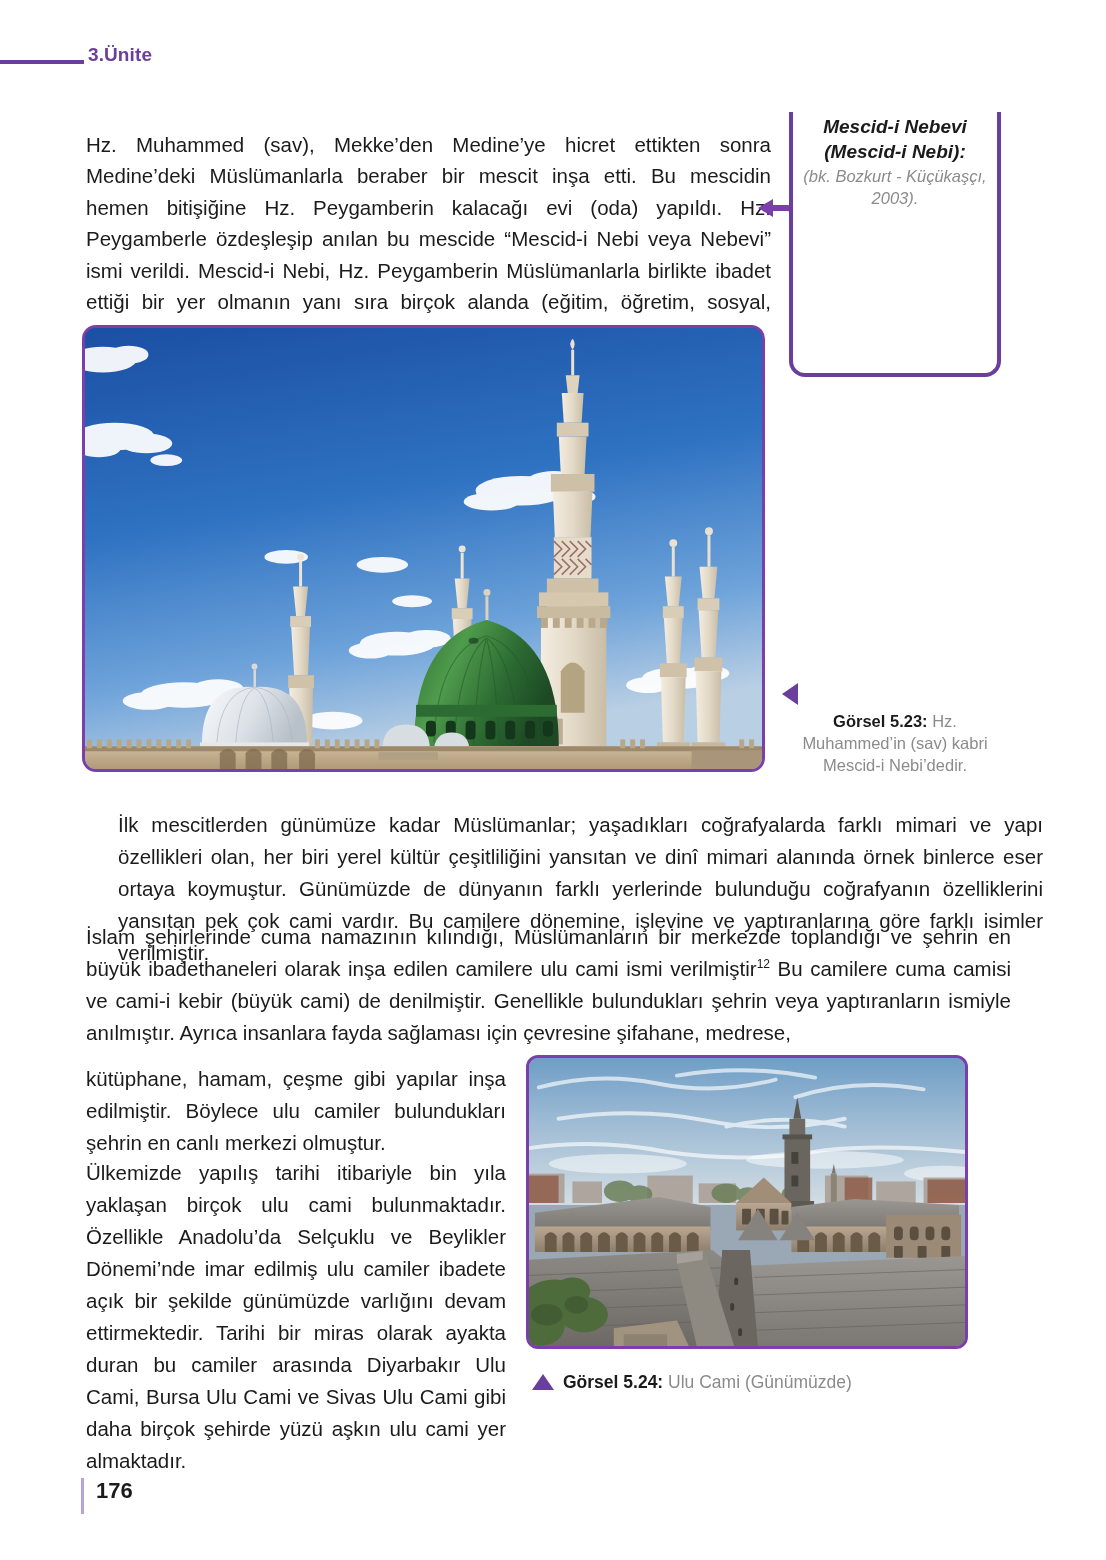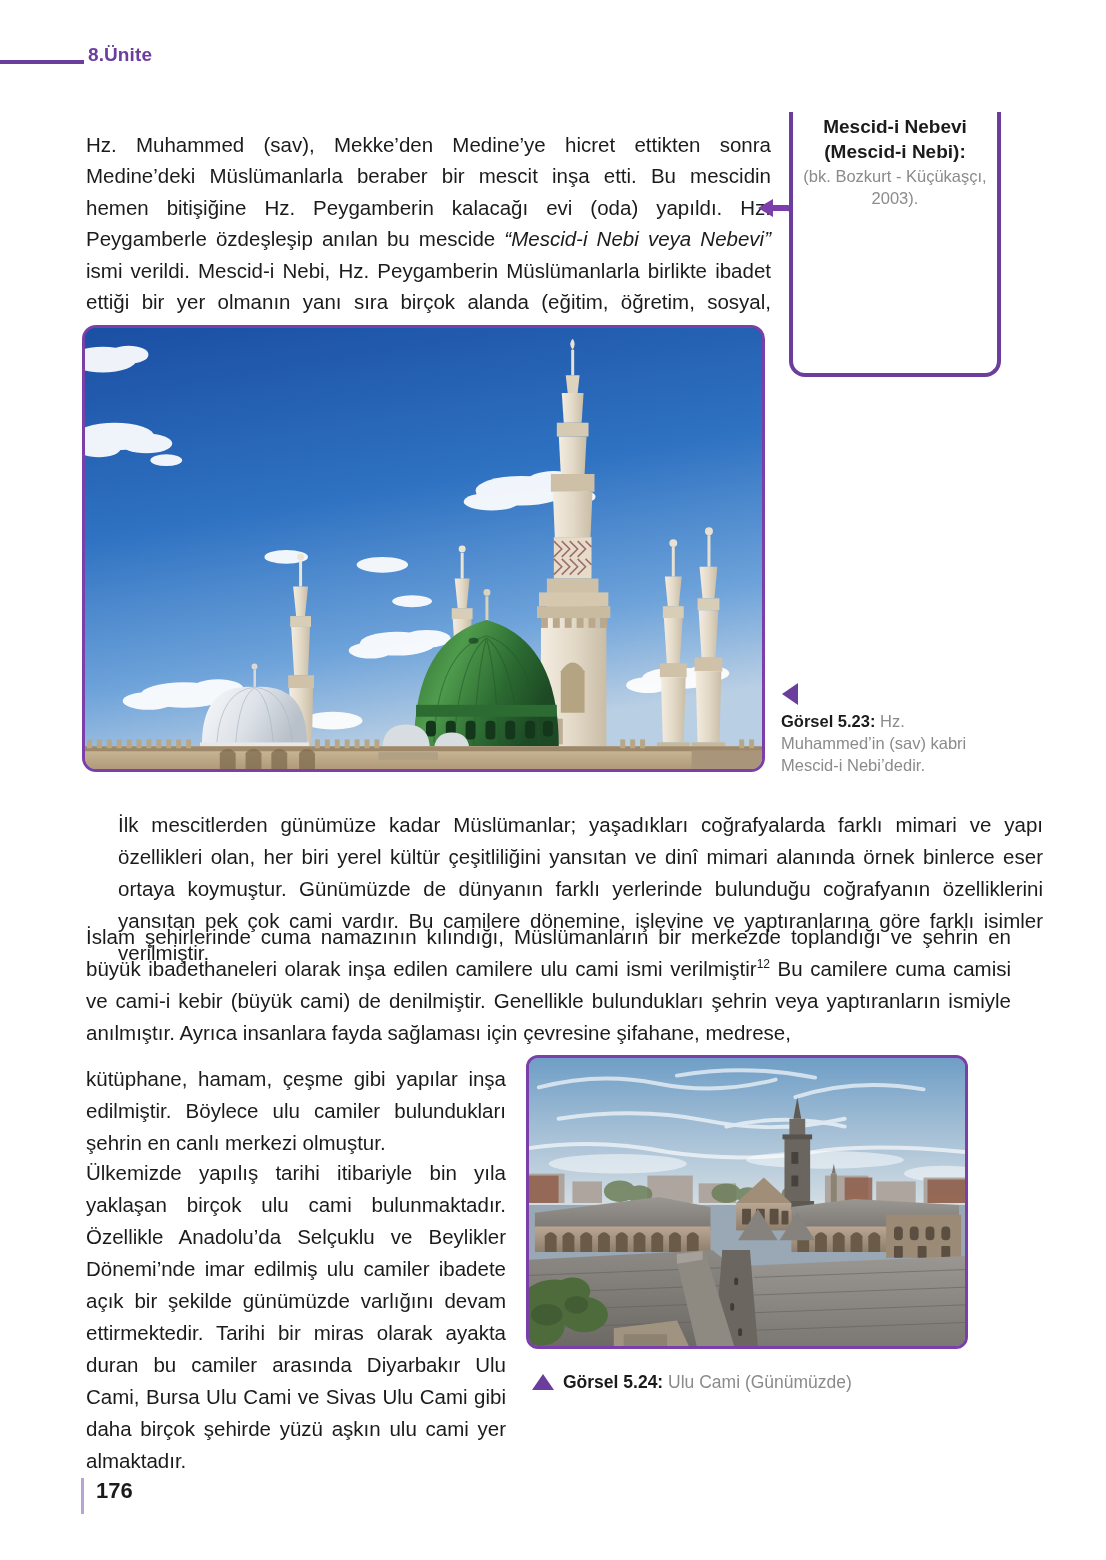--- a/index.html
+++ b/index.html
@@ -192,7 +192,7 @@
 <body>
 
 <div id="header-rule"></div>
-<div id="unit-label">8.Ünite</div>
+<div id="unit-label">3.Ünite</div>
 
 <p class="body-text" id="para-intro"><span>Hz. Muhammed (sav), Mekke’den Medine’ye hicret ettikten sonra Medine’deki Müslümanlarla beraber bir mescit inşa etti. Bu mescidin hemen bitişiğine Hz. Peygamberin kalacağı evi (oda) yapıldı. Hz. Peygamberle özdeşleşip anılan bu mescide </span><span class="ital">“Mescid-i Nebi veya Nebevi”</span><span> ismi verildi. Mescid-i Nebi, Hz. Peygamberin Müslümanlarla birlikte ibadet ettiği bir yer olmanın yanı sıra birçok alanda (eğitim, öğretim, sosyal, askerî) Müslümanları bir araya getiren mekân olmuştur.</span></p>
 

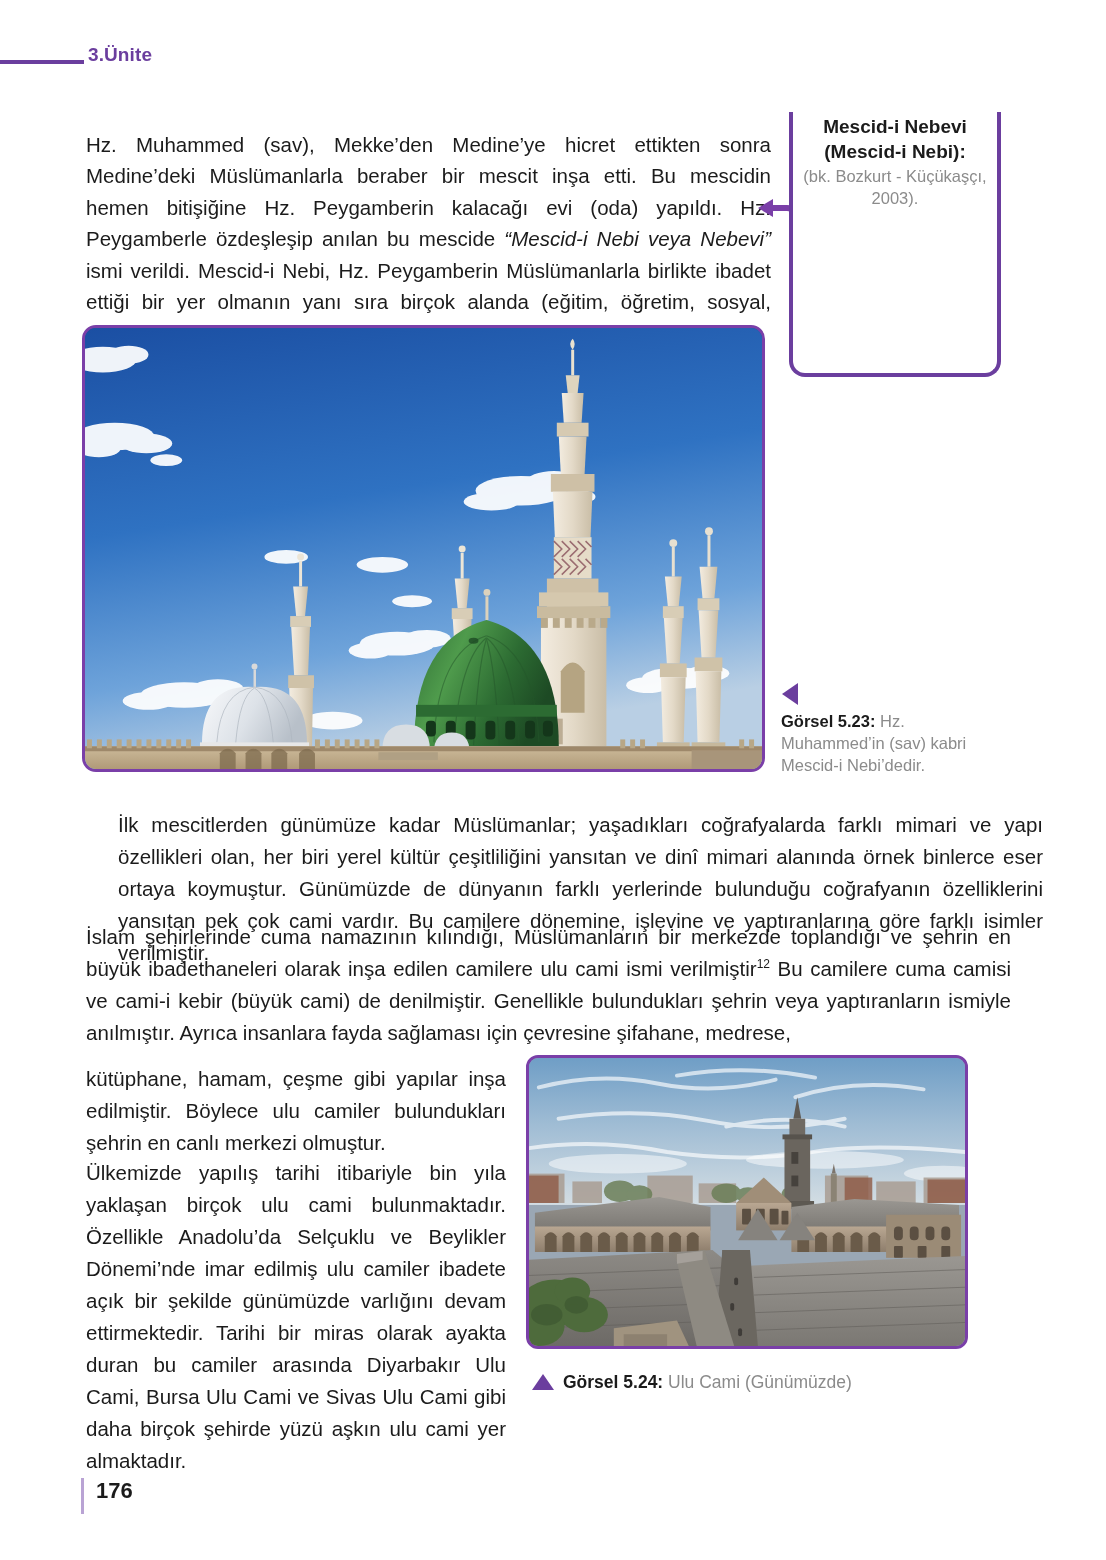--- a/index.html
+++ b/index.html
@@ -83,6 +83,7 @@
     background: #ffffff;
     padding: 2px 6px 6px 6px;
     text-align: center;
+    font-style: italic;
   }
   #callout-term {
     font-size: 19px;

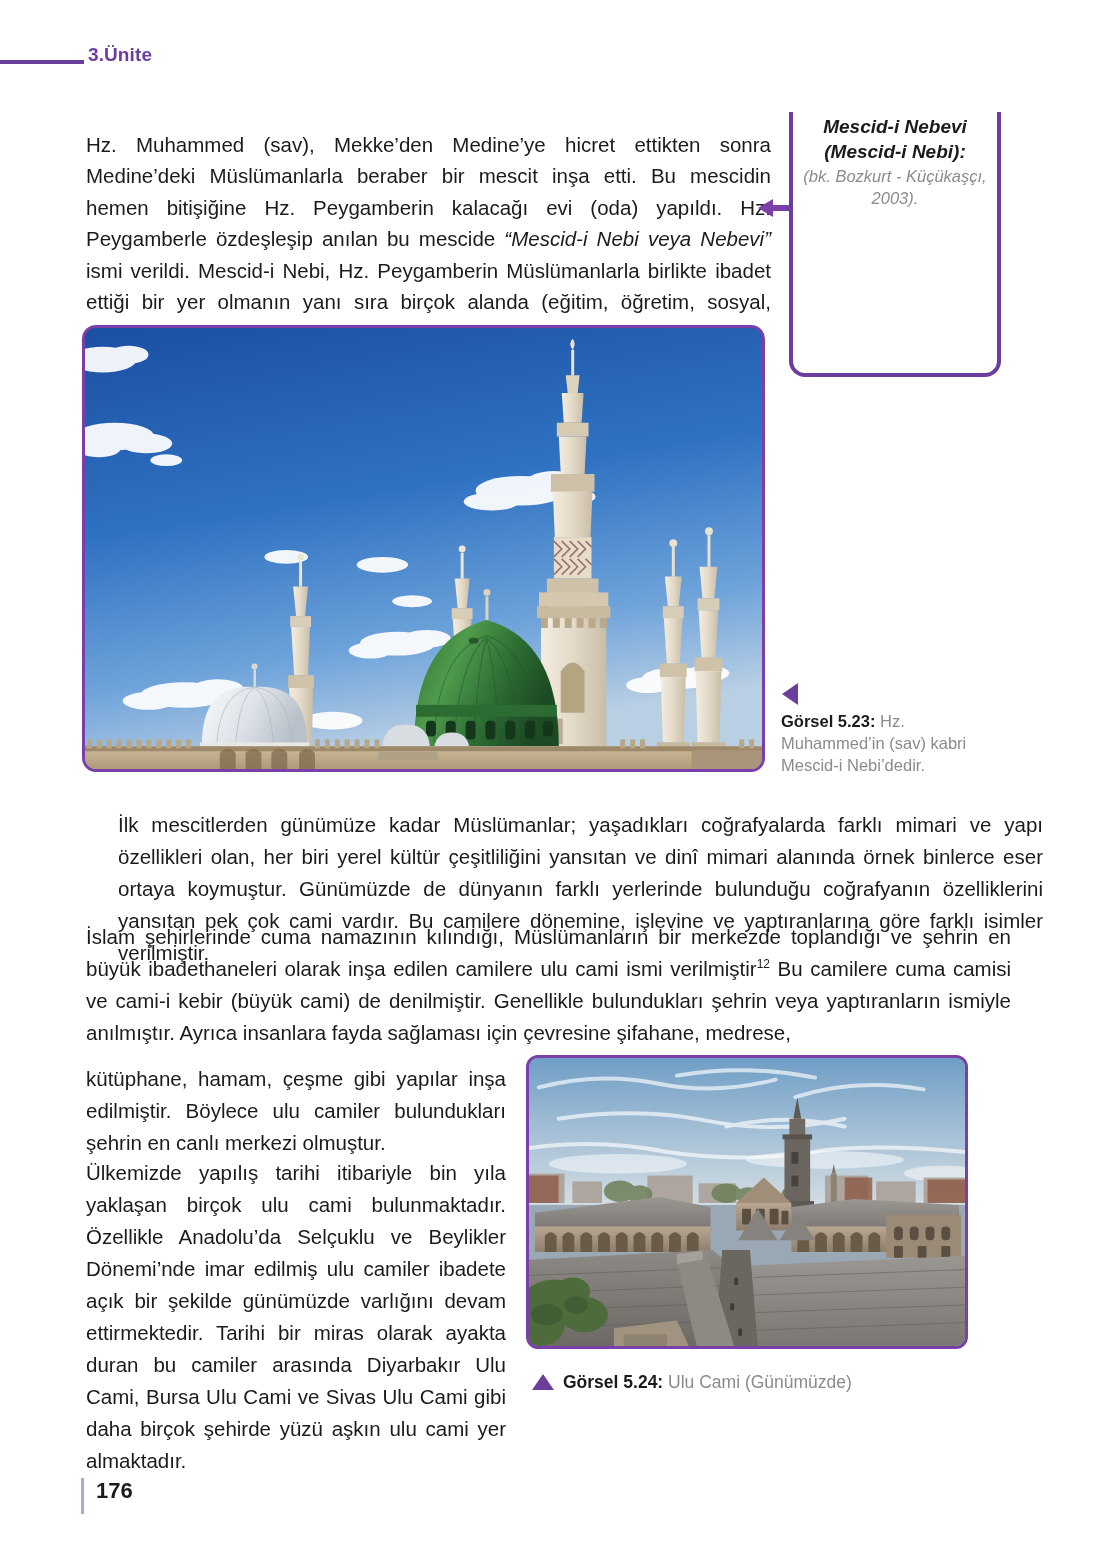--- a/index.html
+++ b/index.html
@@ -44,7 +44,7 @@
     left: 86px; top: 108px; width: 685px;
     text-align: justify;
   }
-  #para-intro .ital { font-style: italic; }
+  #para-intro .ital { }
 
   #para-two {
     left: 86px; top: 788px; width: 925px;

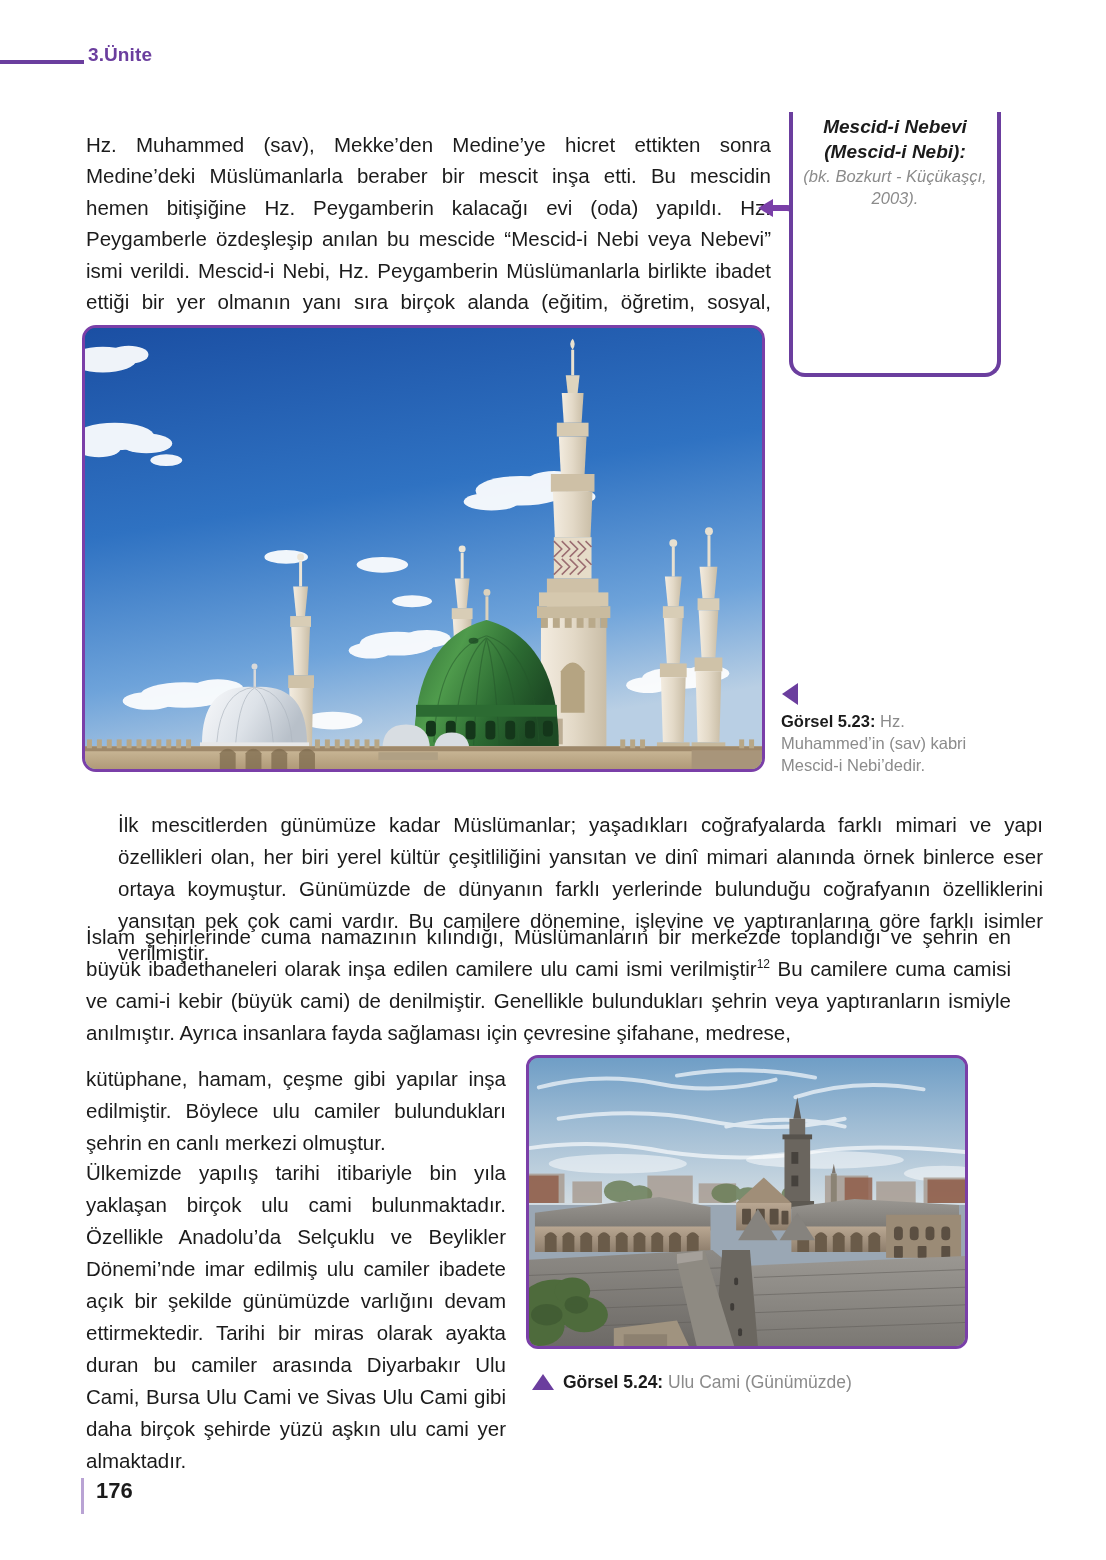--- a/index.html
+++ b/index.html
@@ -140,6 +140,7 @@
     font-size: 16.5px;
     line-height: 22px;
     color: #8b8b8b;
+    text-align: center;
   }
   #caption-523 b { color: #1b1b1b; font-weight: 700; }
 

